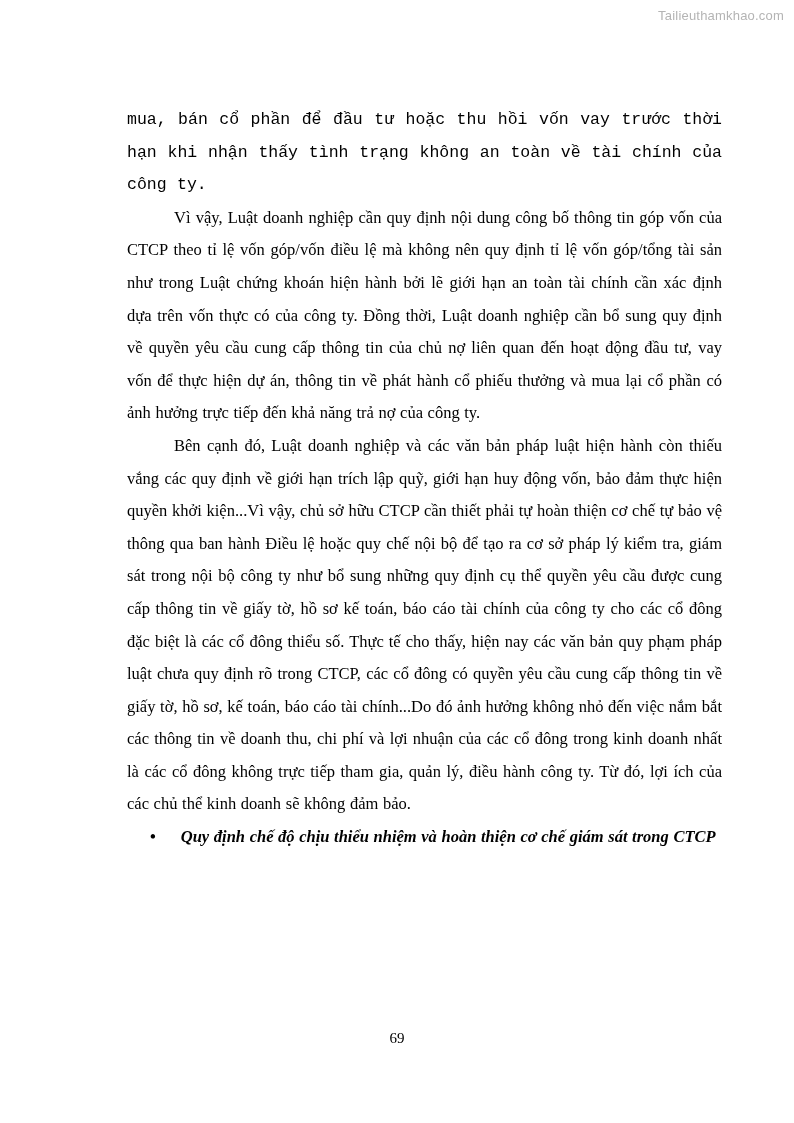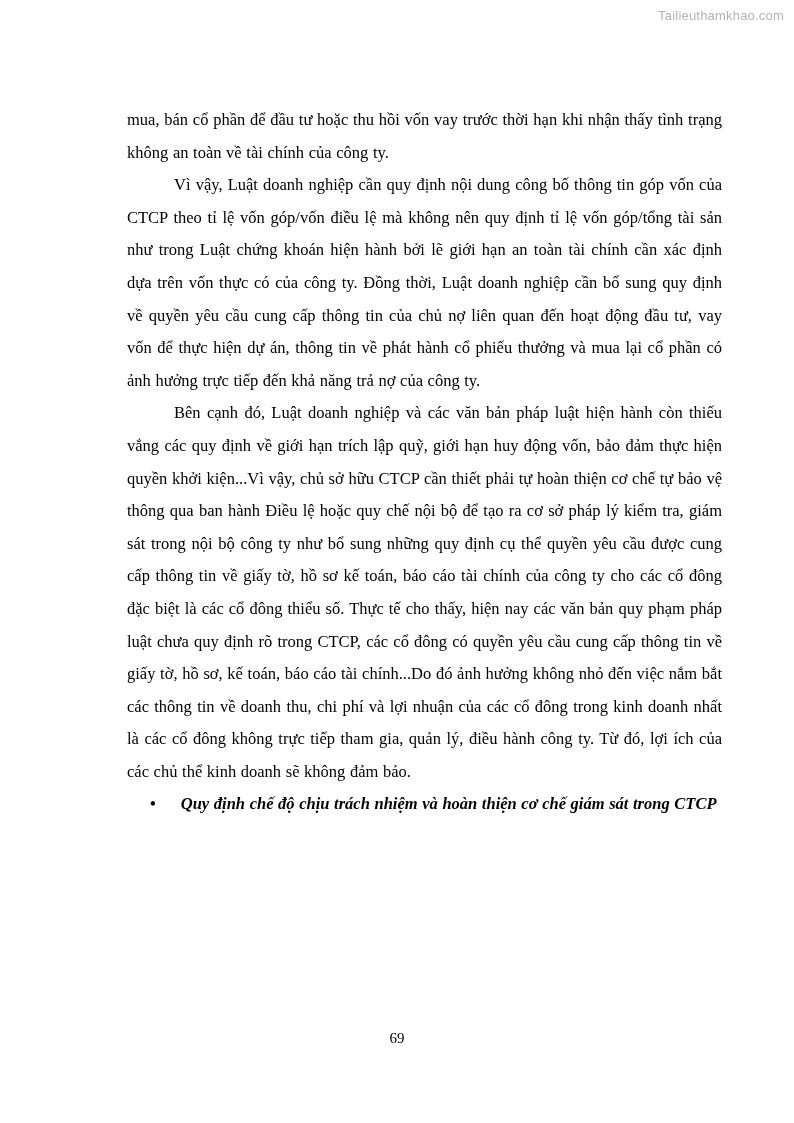--- a/index.html
+++ b/index.html
@@ -41,6 +41,7 @@
   }
   .para.no-indent {
     text-indent: 0;
+    font-family: Liberation Mono, monospace;
   }
   .bullet-para {
     text-indent: 23px;

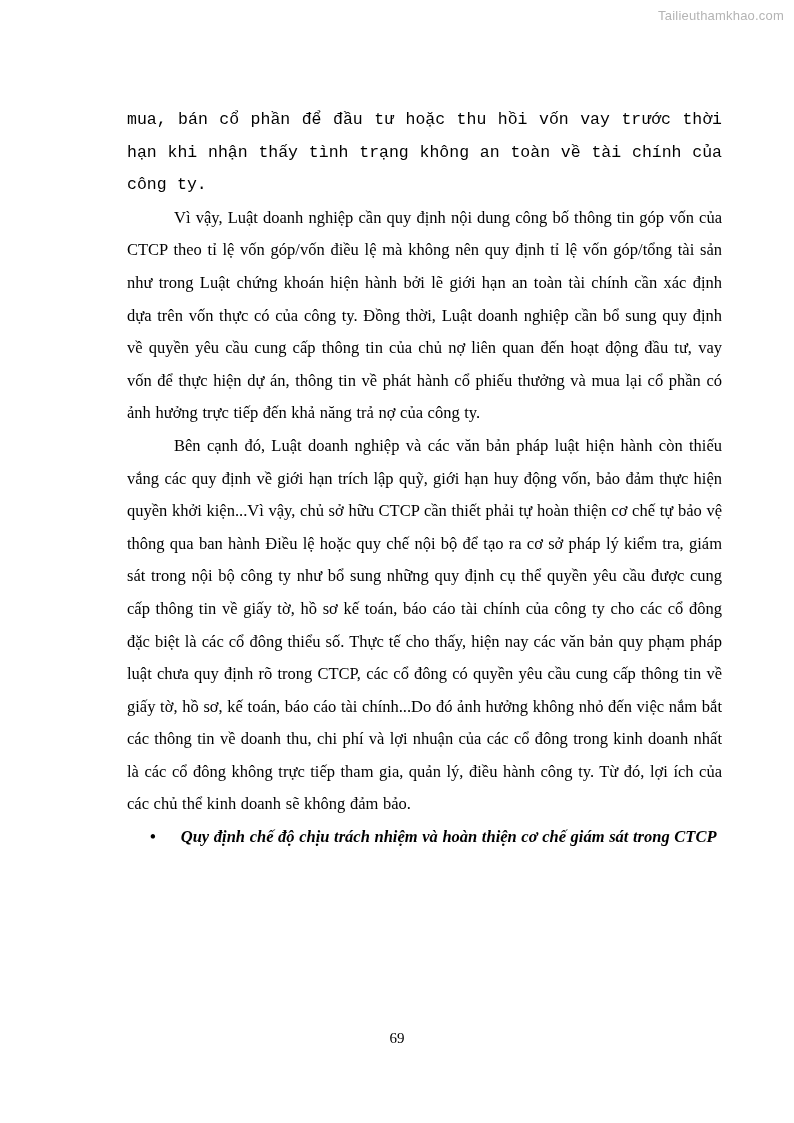--- a/index.html
+++ b/index.html
@@ -77,7 +77,7 @@
 
     <p class="para">Bên cạnh đó, Luật doanh nghiệp và các văn bản pháp luật hiện hành còn thiếu vắng các quy định về giới hạn trích lập quỹ, giới hạn huy động vốn, bảo đảm thực hiện quyền khởi kiện...Vì vậy, chủ sở hữu CTCP cần thiết phải tự hoàn thiện cơ chế tự bảo vệ thông qua ban hành Điều lệ hoặc quy chế nội bộ để tạo ra cơ sở pháp lý kiểm tra, giám sát trong nội bộ công ty như bổ sung những quy định cụ thể quyền yêu cầu được cung cấp thông tin về giấy tờ, hồ sơ kế toán, báo cáo tài chính của công ty cho các cổ đông đặc biệt là các cổ đông thiểu số. Thực tế cho thấy, hiện nay các văn bản quy phạm pháp luật chưa quy định rõ trong CTCP, các cổ đông có quyền yêu cầu cung cấp thông tin về giấy tờ, hồ sơ, kế toán, báo cáo tài chính...Do đó ảnh hưởng không nhỏ đến việc nắm bắt các thông tin về doanh thu, chi phí và lợi nhuận của các cổ đông trong kinh doanh nhất là các cổ đông không trực tiếp tham gia, quản lý, điều hành công ty. Từ đó, lợi ích của các chủ thể kinh doanh sẽ không đảm bảo.</p>
 
-    <p class="para bullet-para"><span class="bullet">•</span><span>Quy định chế độ chịu trách nhiệm và hoàn thiện cơ chế giám sát trong CTCP</span></p>
+    <p class="para bullet-para"><span class="bullet">•</span><span>Quy định chế độ chịu thiểu nhiệm và hoàn thiện cơ chế giám sát trong CTCP</span></p>
 
 
   </div>

